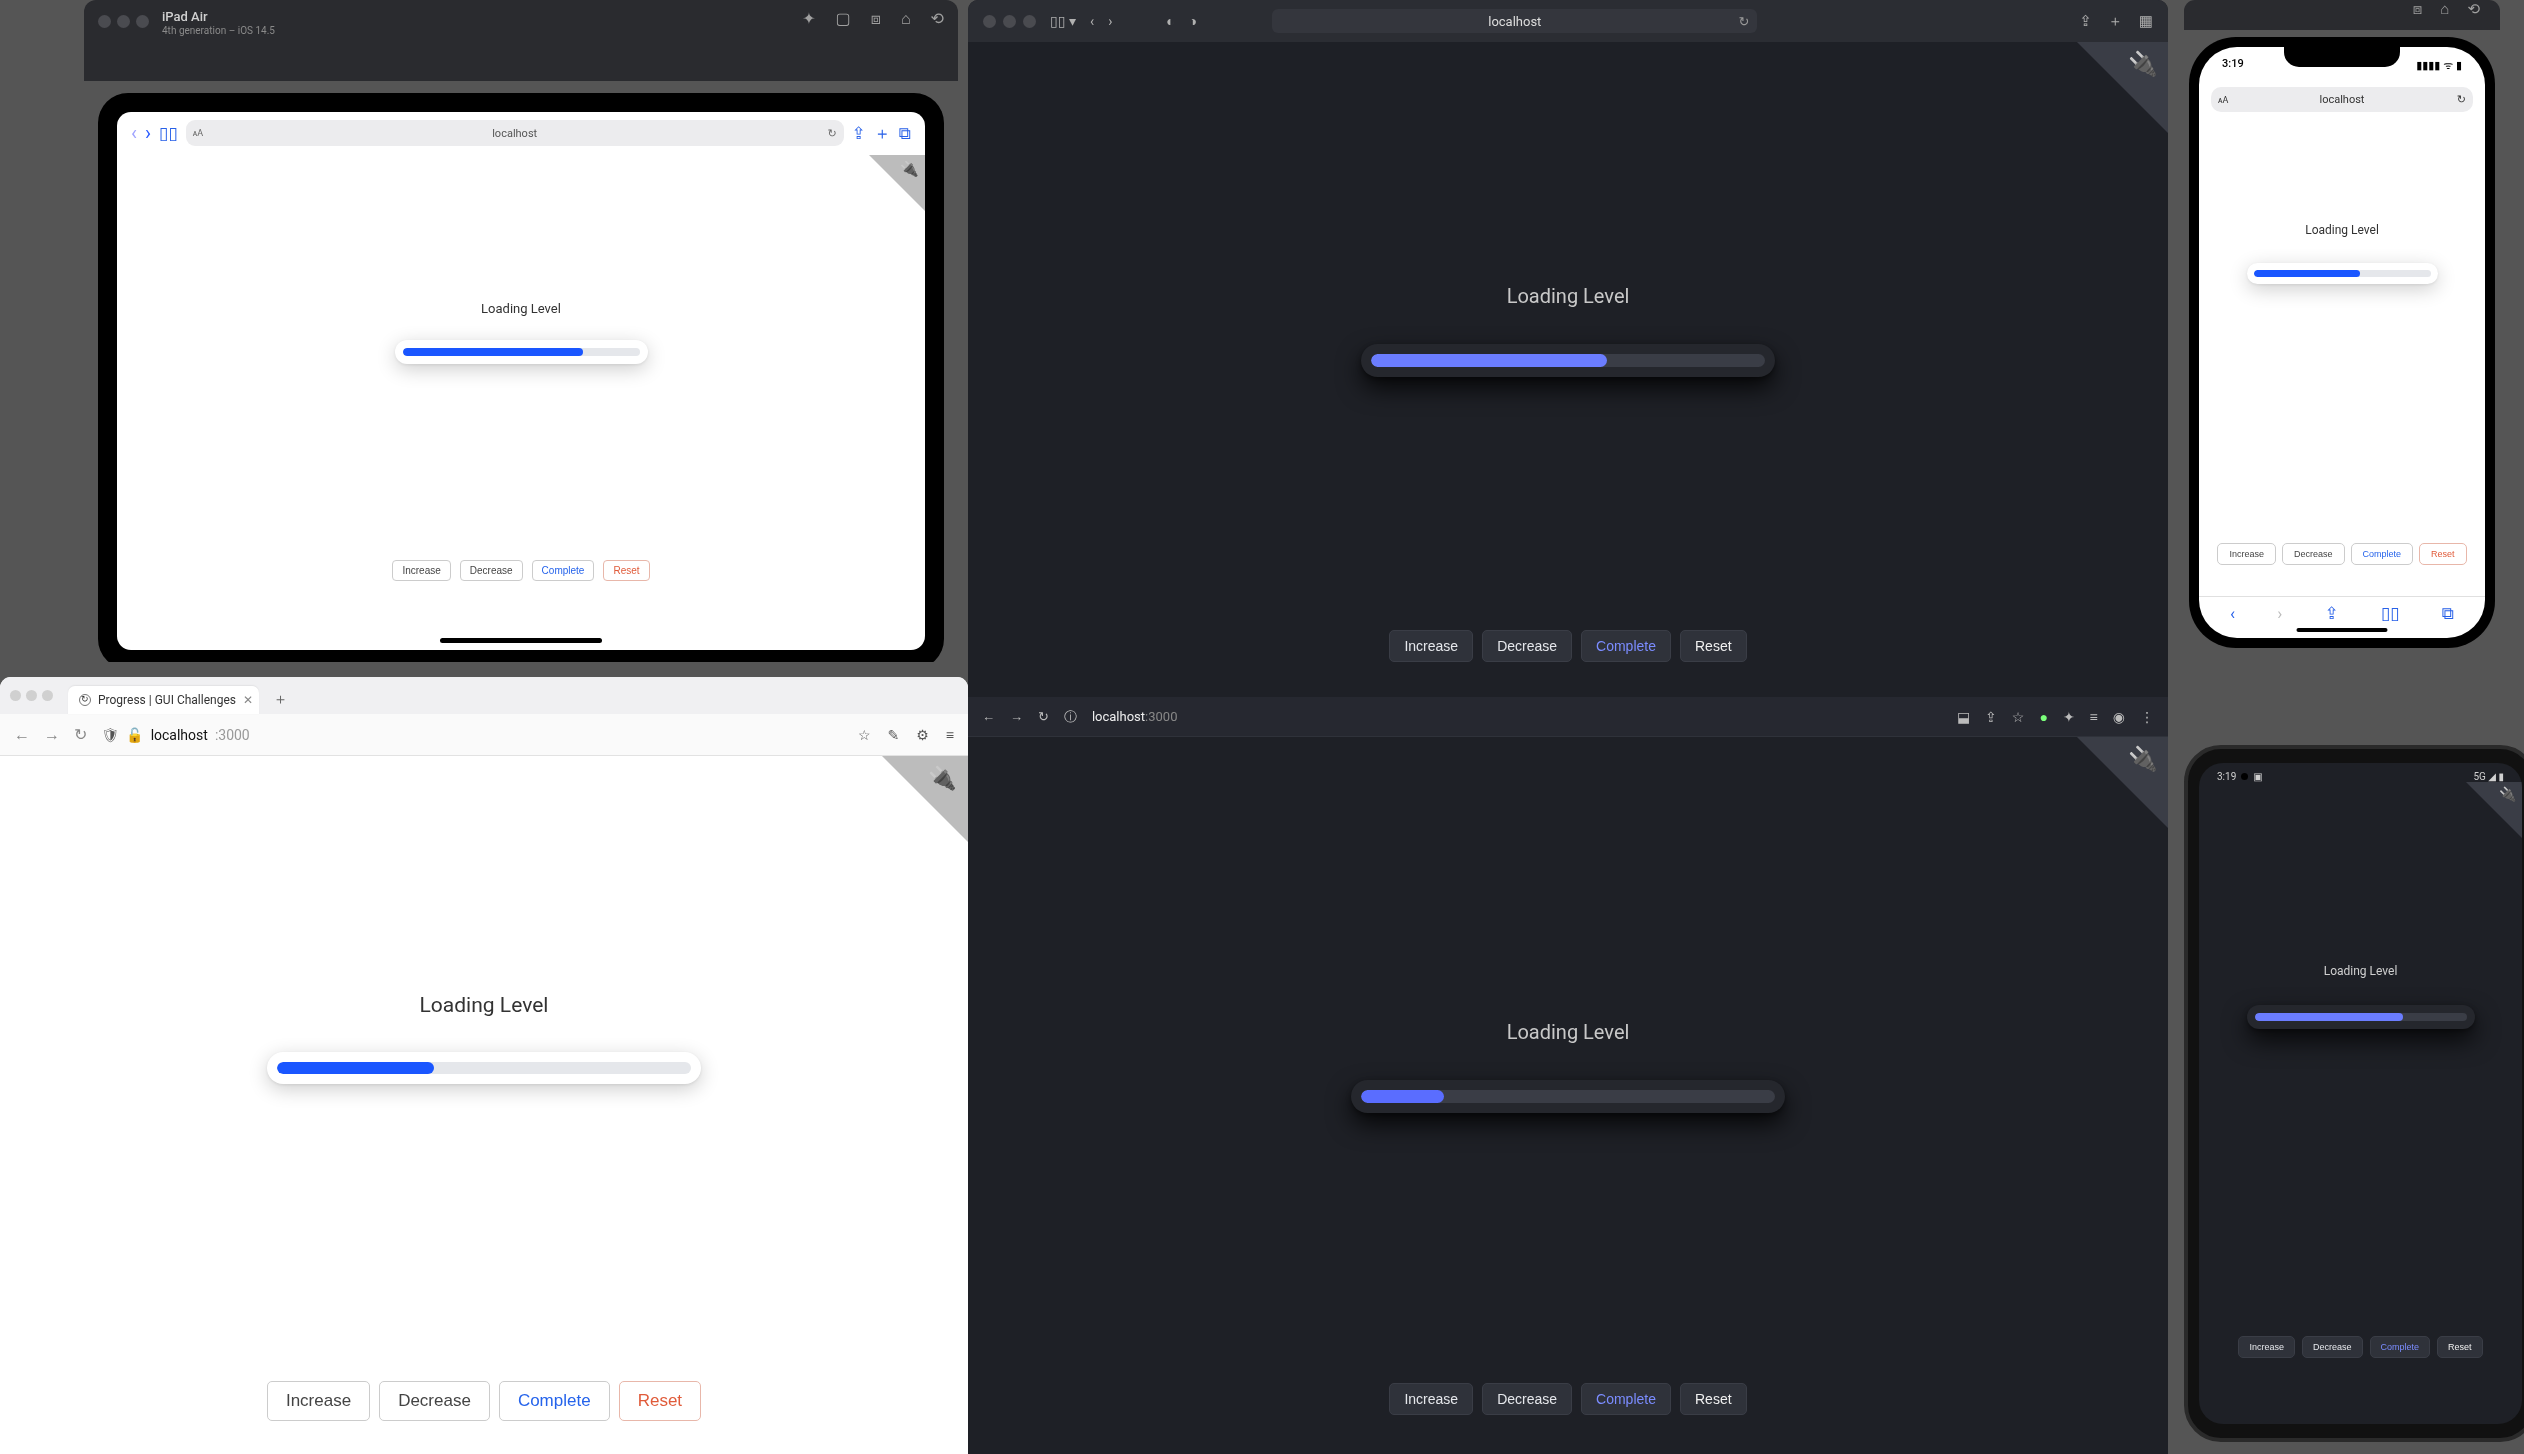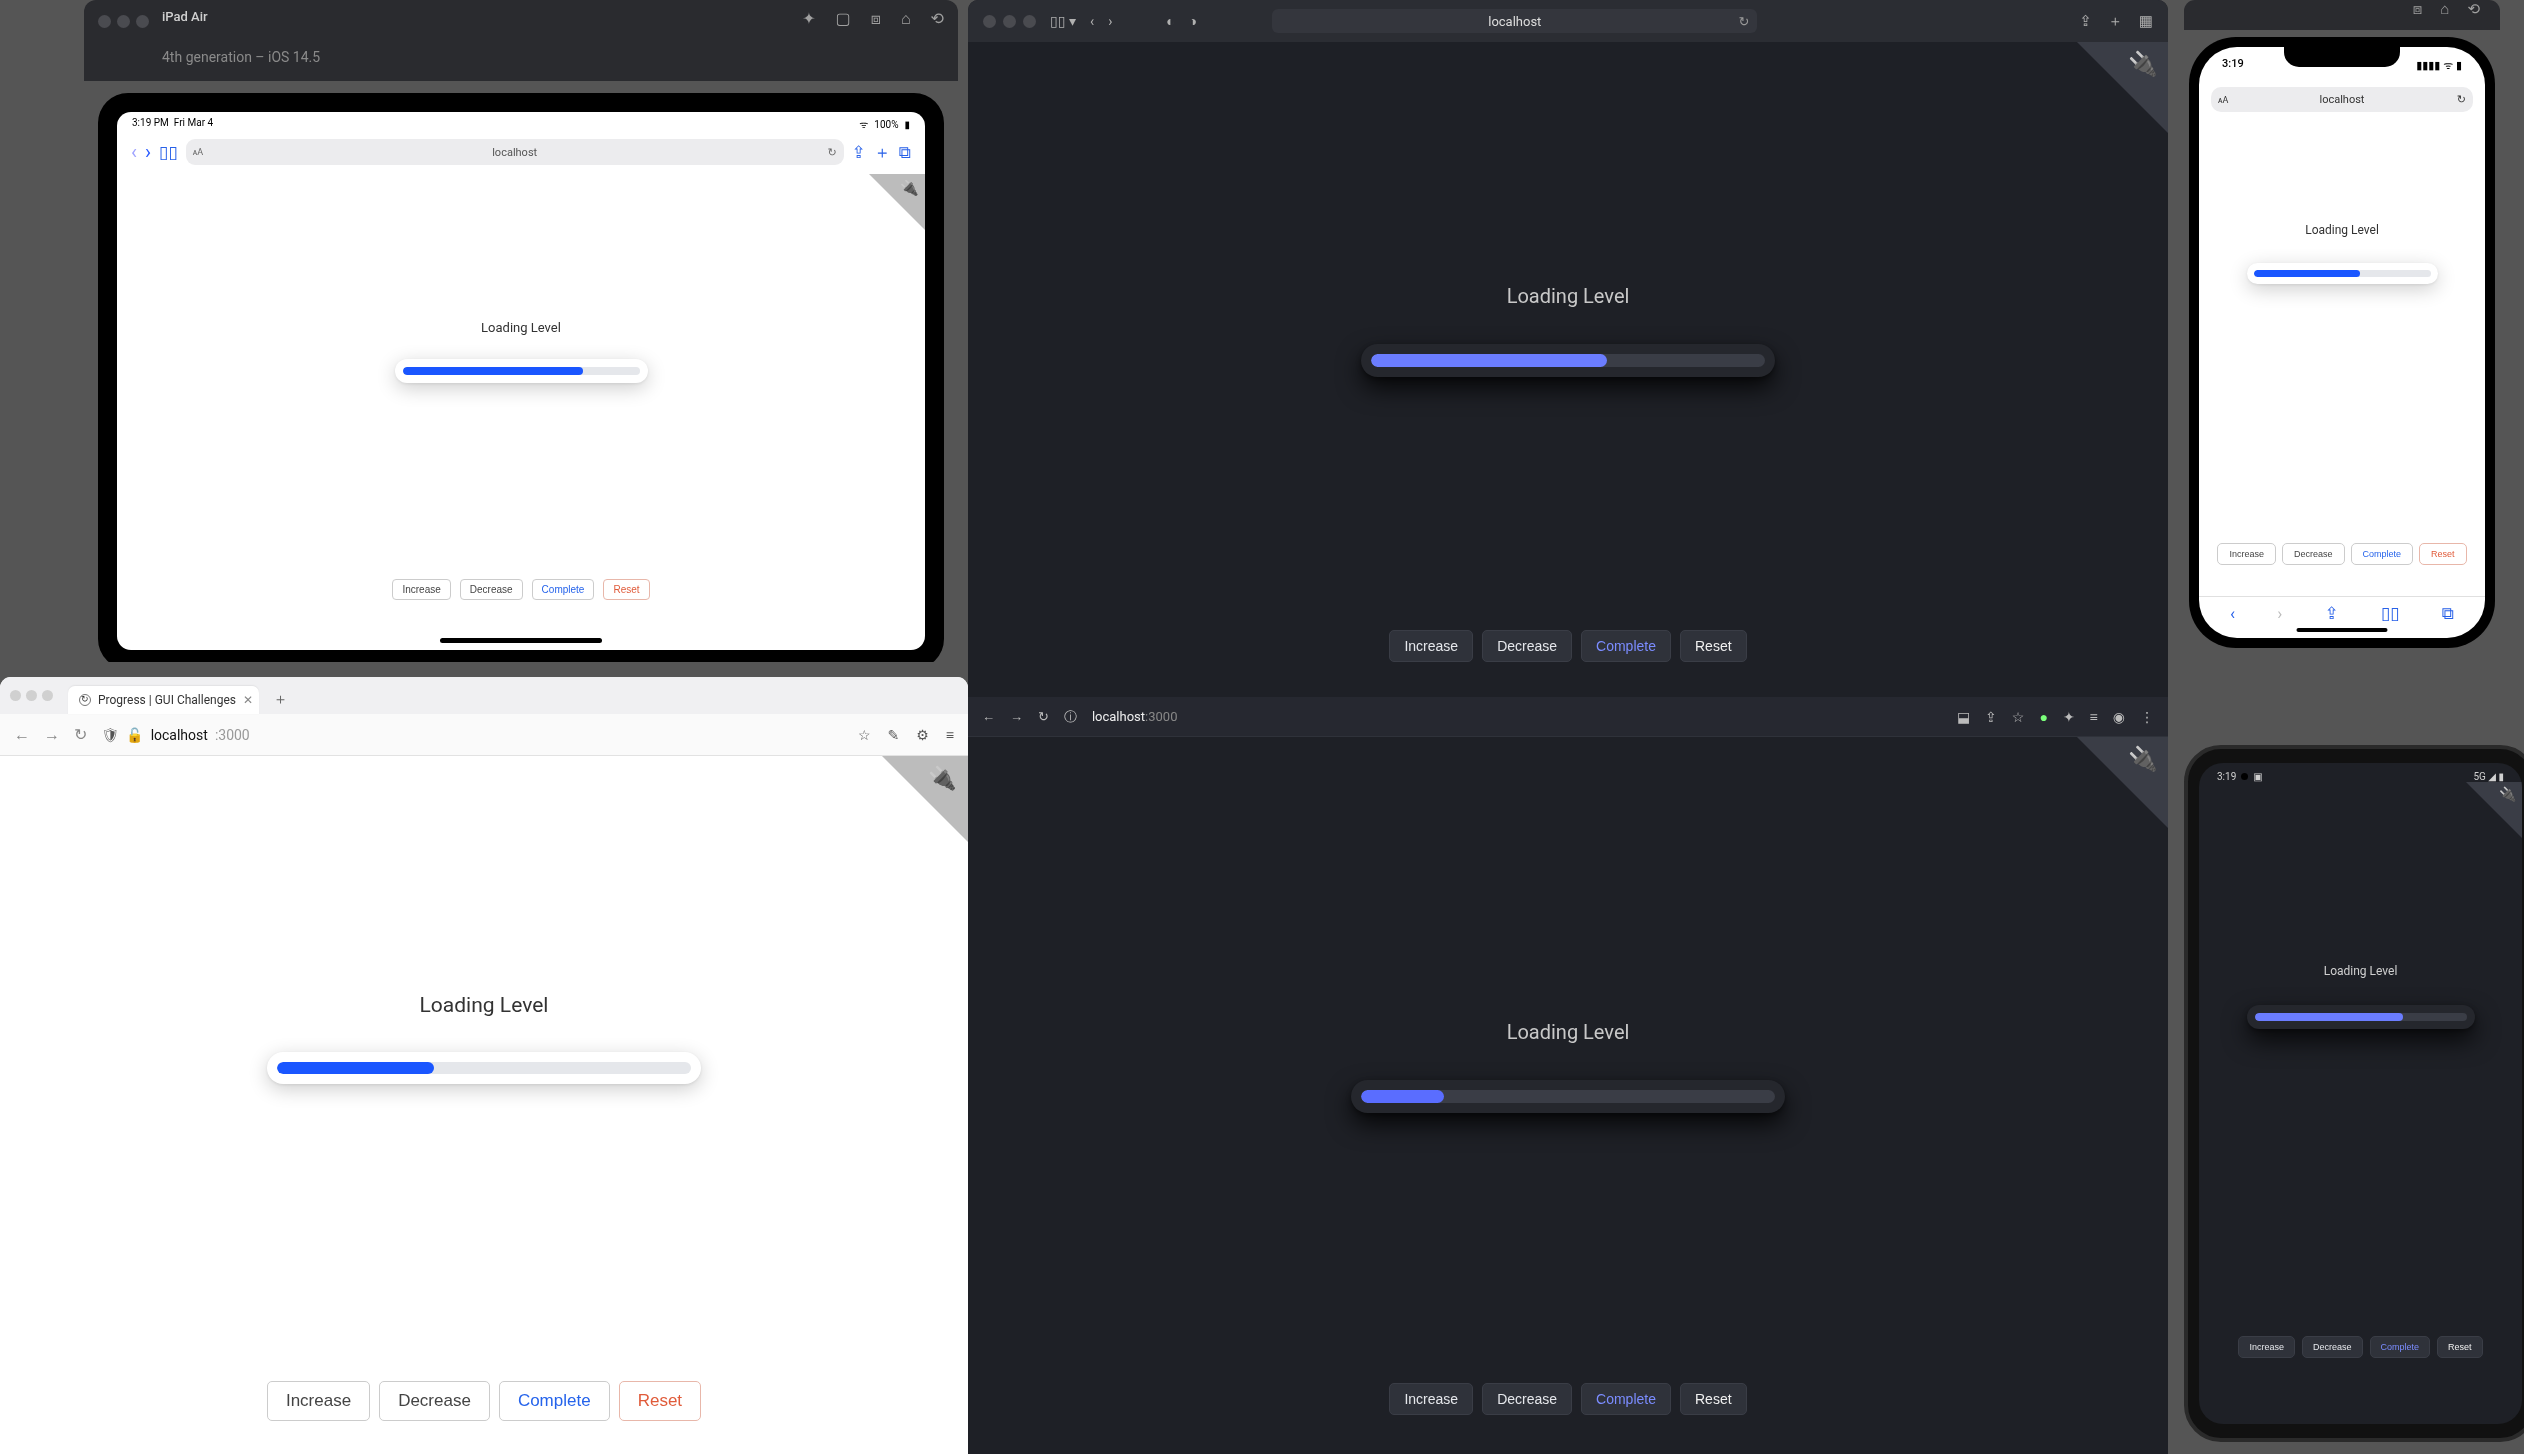--- a/index.html
+++ b/index.html
@@ -64,7 +64,7 @@
 .sim-tb .tl span { width: 13px; height: 13px; border-radius: 50%; background: #4a4b50; display:inline-block; }
 .sim-tb .titleblock { display: flex; flex-direction: column; line-height: 1.2; }
 .sim-tb .titleblock .t1 { color: #d0d0d0; font-weight: 500; }
-.sim-tb .titleblock .t2 { color: #8a8a8a; font-size: 14px; margin-top: 24px; }
+.sim-tb .titleblock .t2 { color: #8a8a8a; font-size: 10px; }
 .sim-tb .right { margin-left: auto; display: flex; gap: 20px; font-size: 16px; color: #a0a0a0; }
 .sim-tb .right span { cursor: pointer; }
 

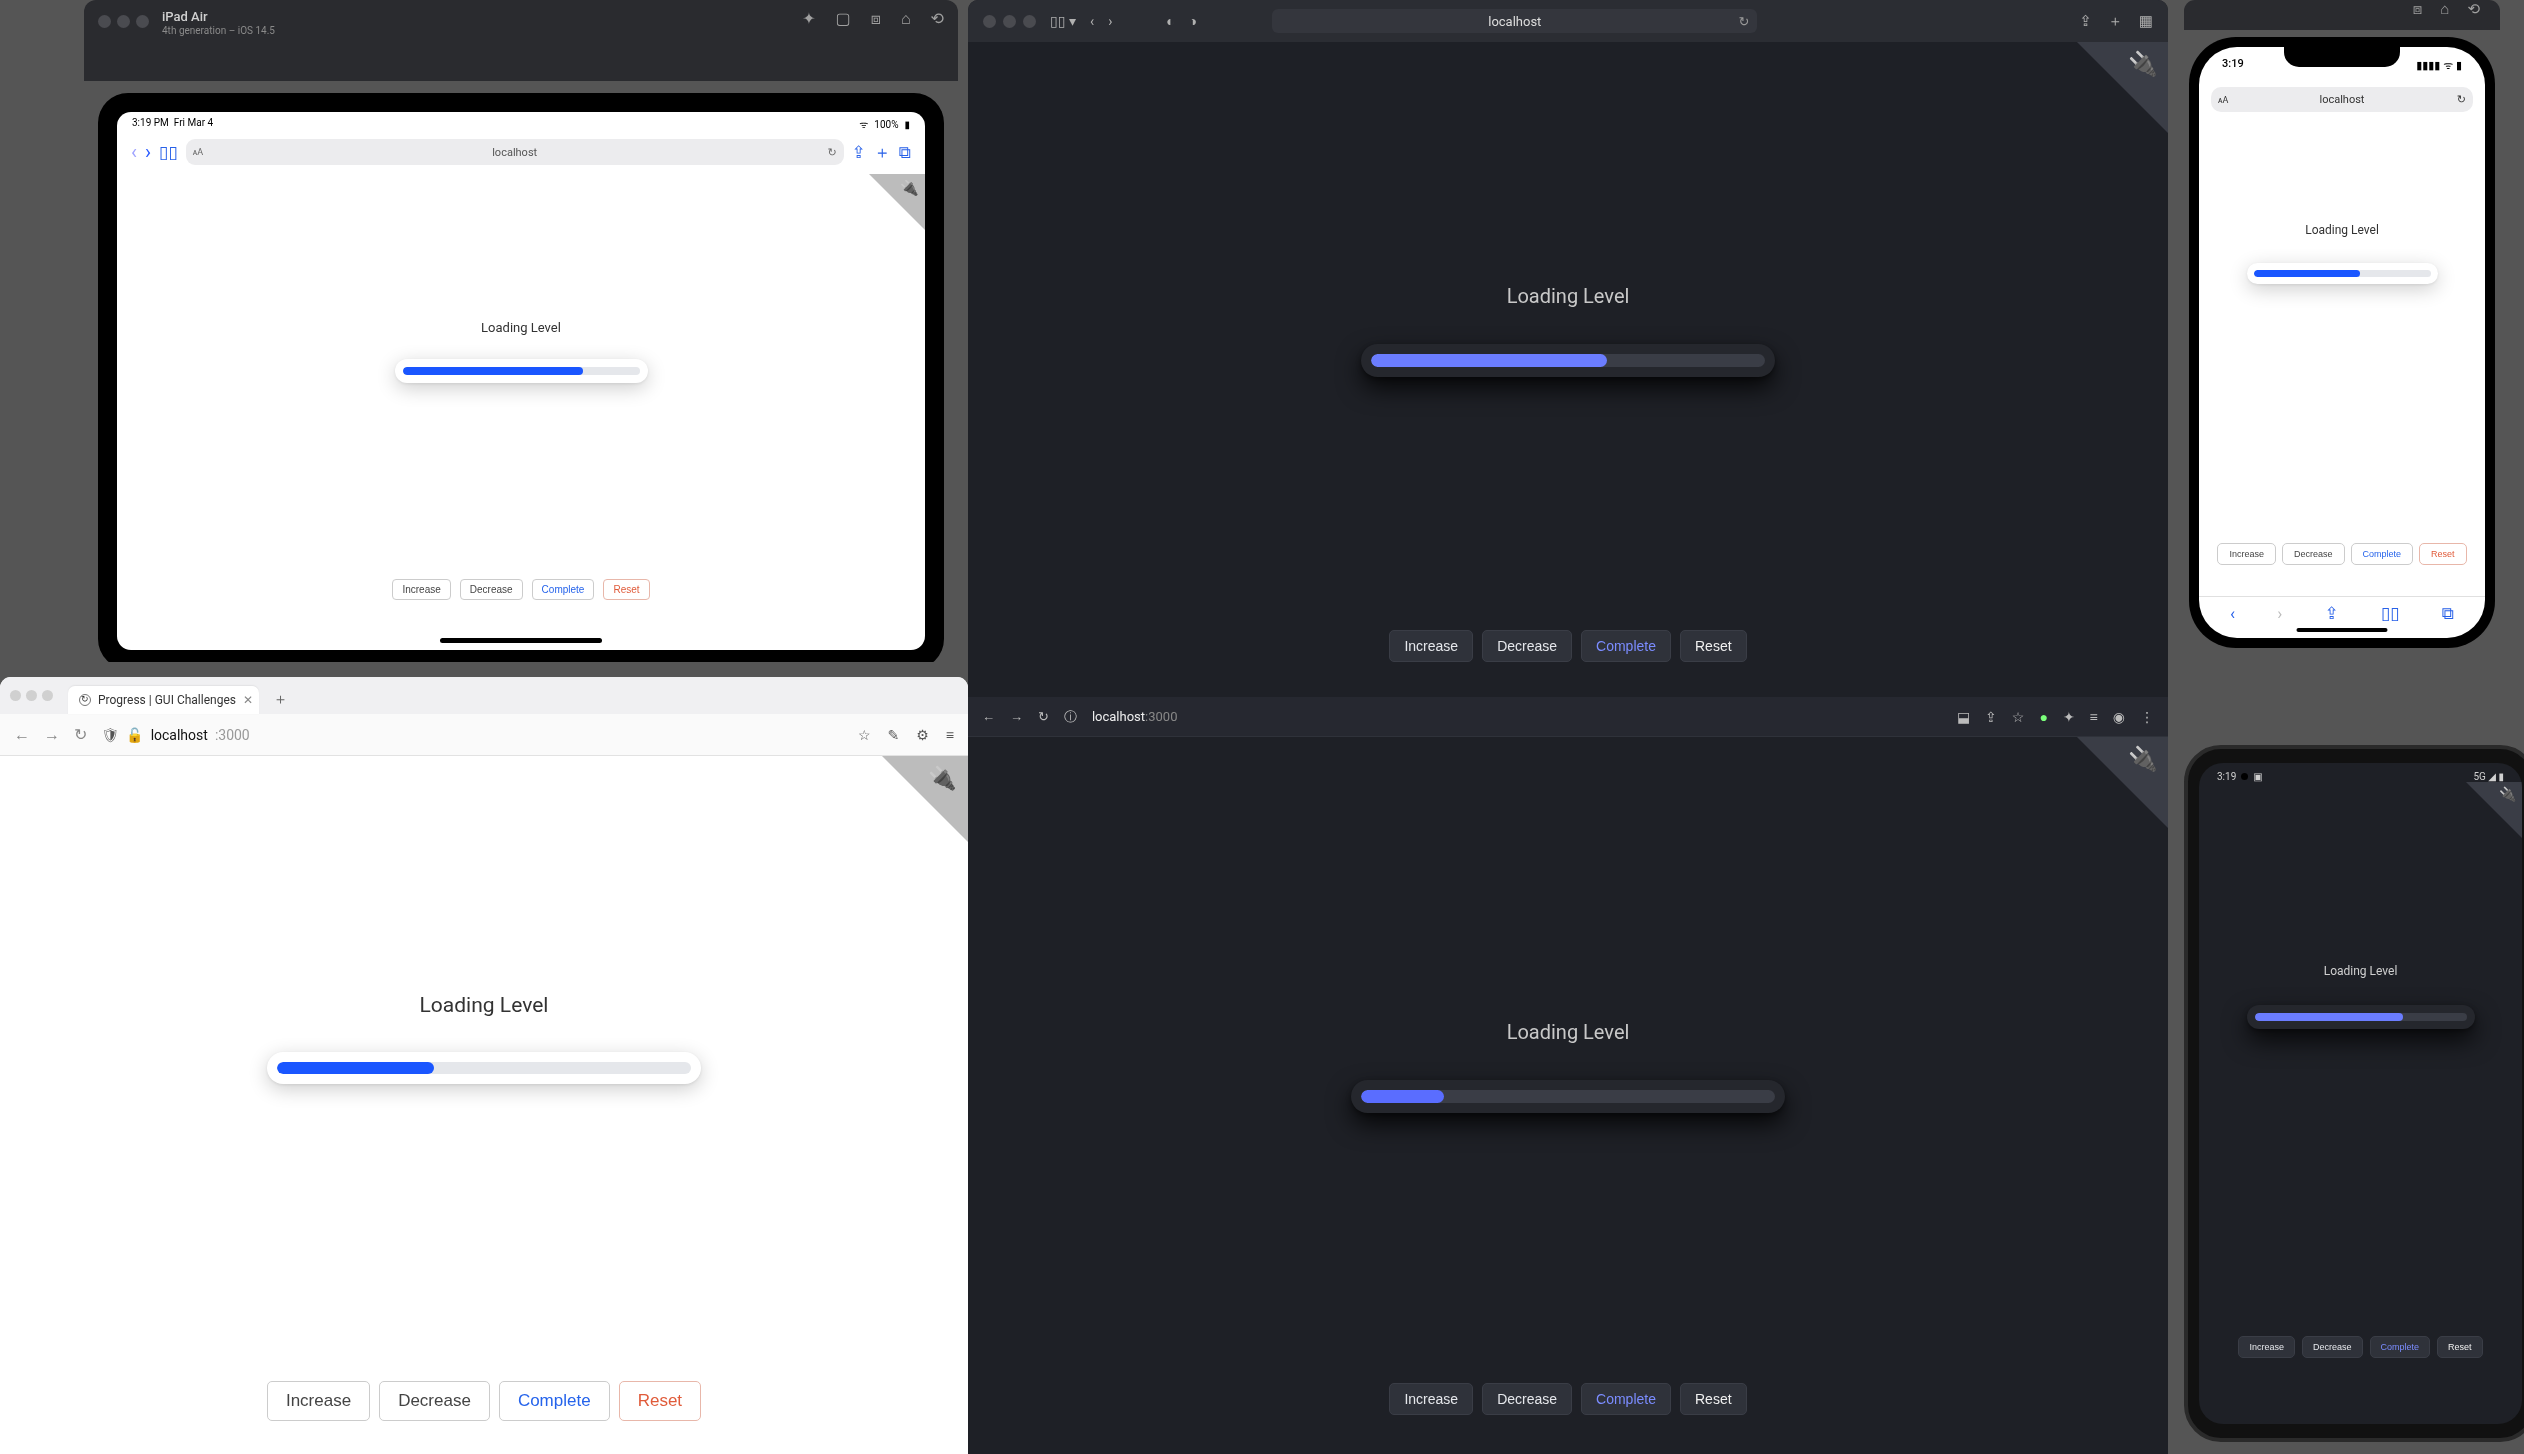--- a/index.html
+++ b/index.html
@@ -207,14 +207,6 @@
   </div>
   <div class="ipad-frame">
     <div class="ipad-screen">
-      <div class="ios-status">
-        <span><span>3:19 PM</span>&nbsp;&nbsp;<span>Fri Mar 4</span></span>
-        <span class="r">
-            <span>ᯤ</span>
-            <span>100%</span>
-            <span>▮</span>
-          </span>
-      </div>
       <div class="safari-bar">
         <span class="back">‹</span>
         <span class="fwd">›</span>

